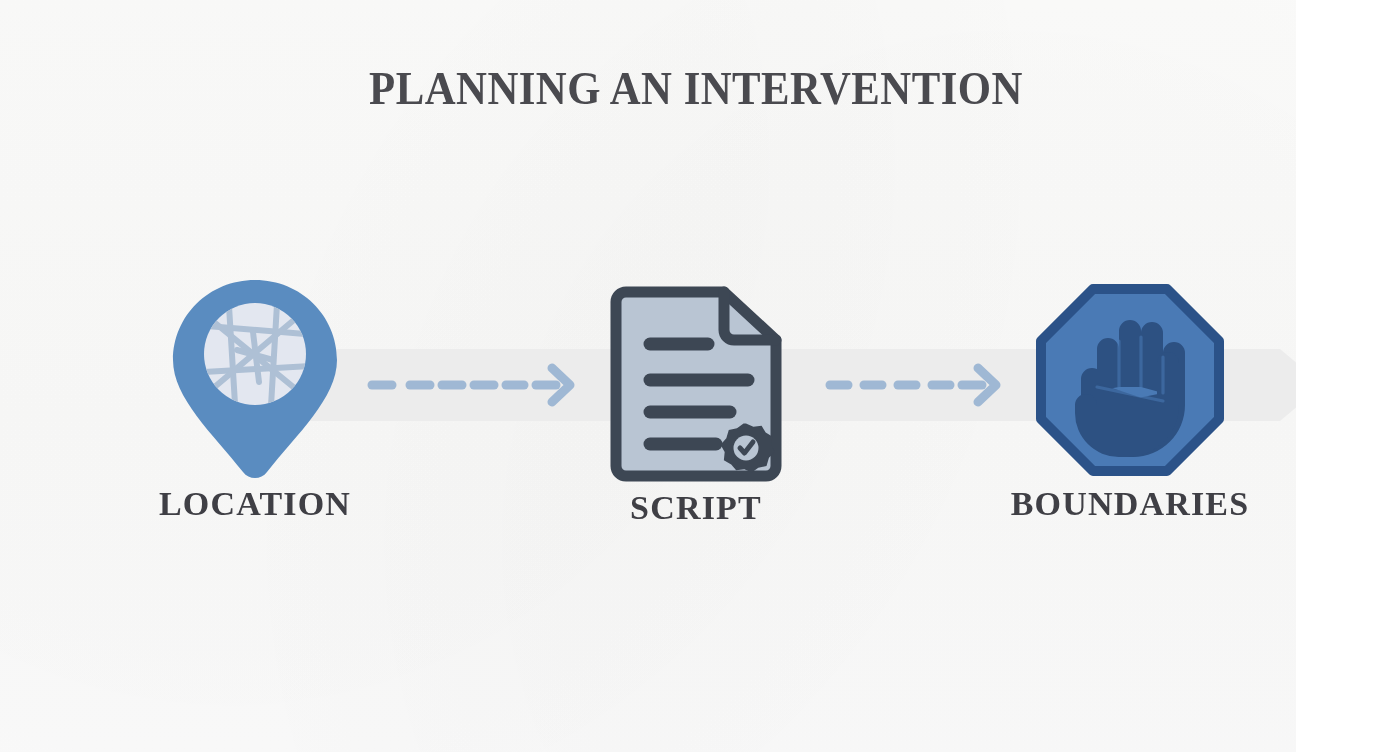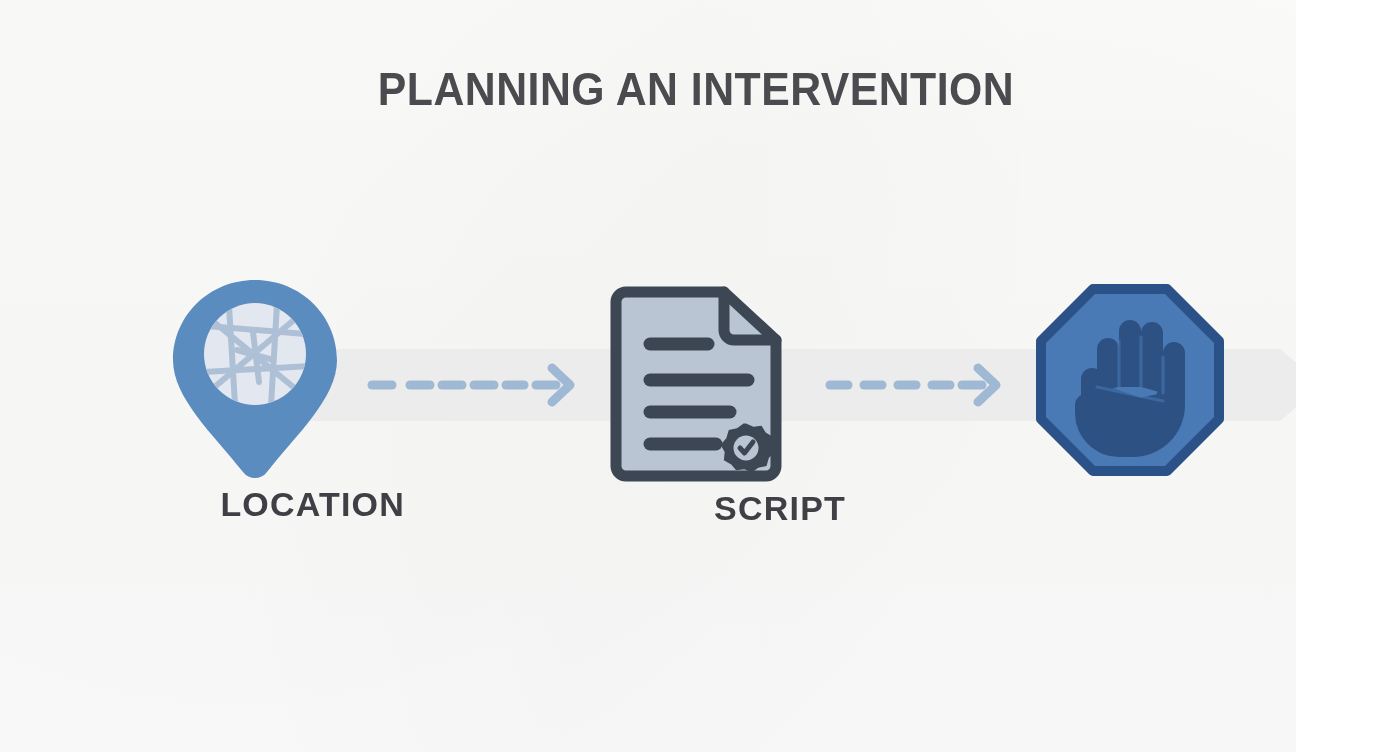--- a/index.html
+++ b/index.html
@@ -13,7 +13,7 @@
     height: 752px;
     background: #fde047;
     overflow: hidden;
-    font-family: Liberation Sans, sans-serif;
+    font-family: Liberation Serif, serif;
   }
   
   #canvas::before {

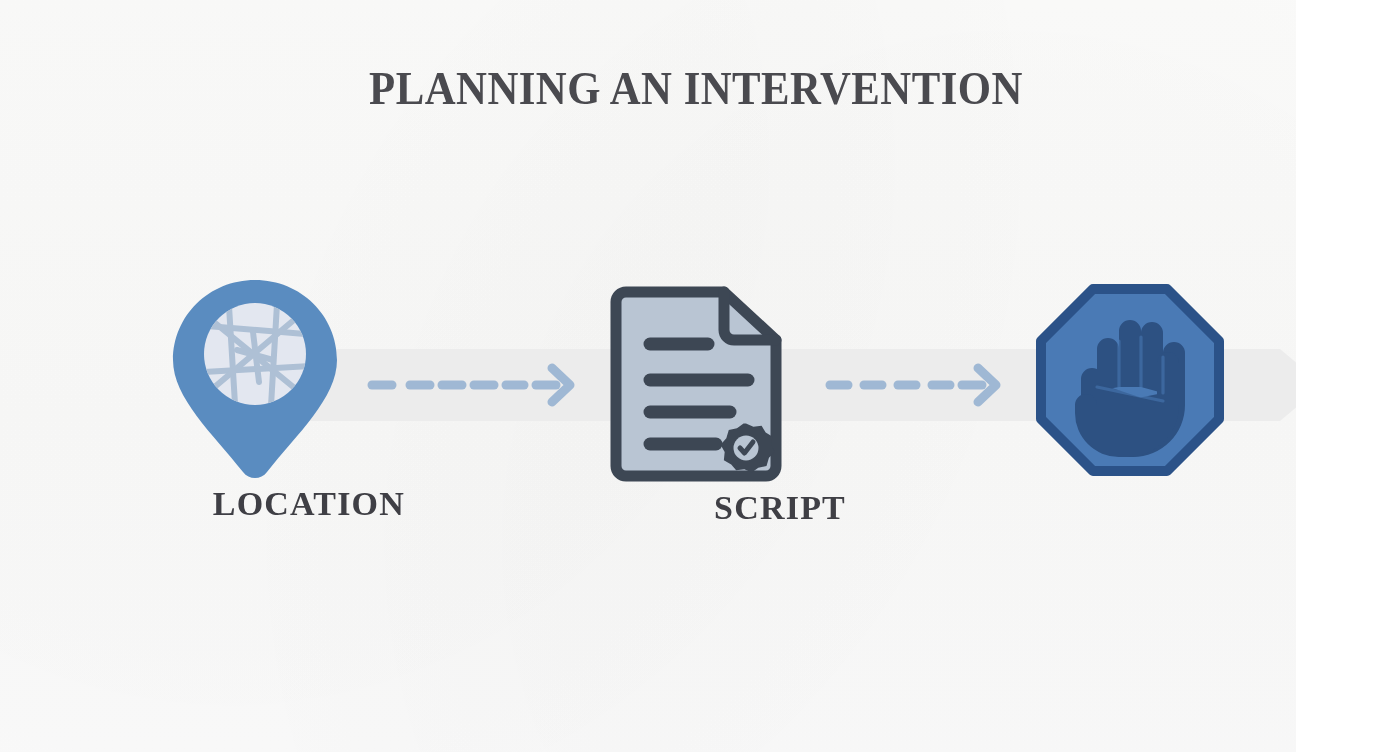--- a/index.html
+++ b/index.html
@@ -71,7 +71,6 @@
     letter-spacing: 1.2px;
     color: #3f3f45;
     white-space: nowrap;
-    text-align: right;
   }
   #step-location { left: 105px; top: 275px; }
   #step-script   { left: 546px; top: 279px; }

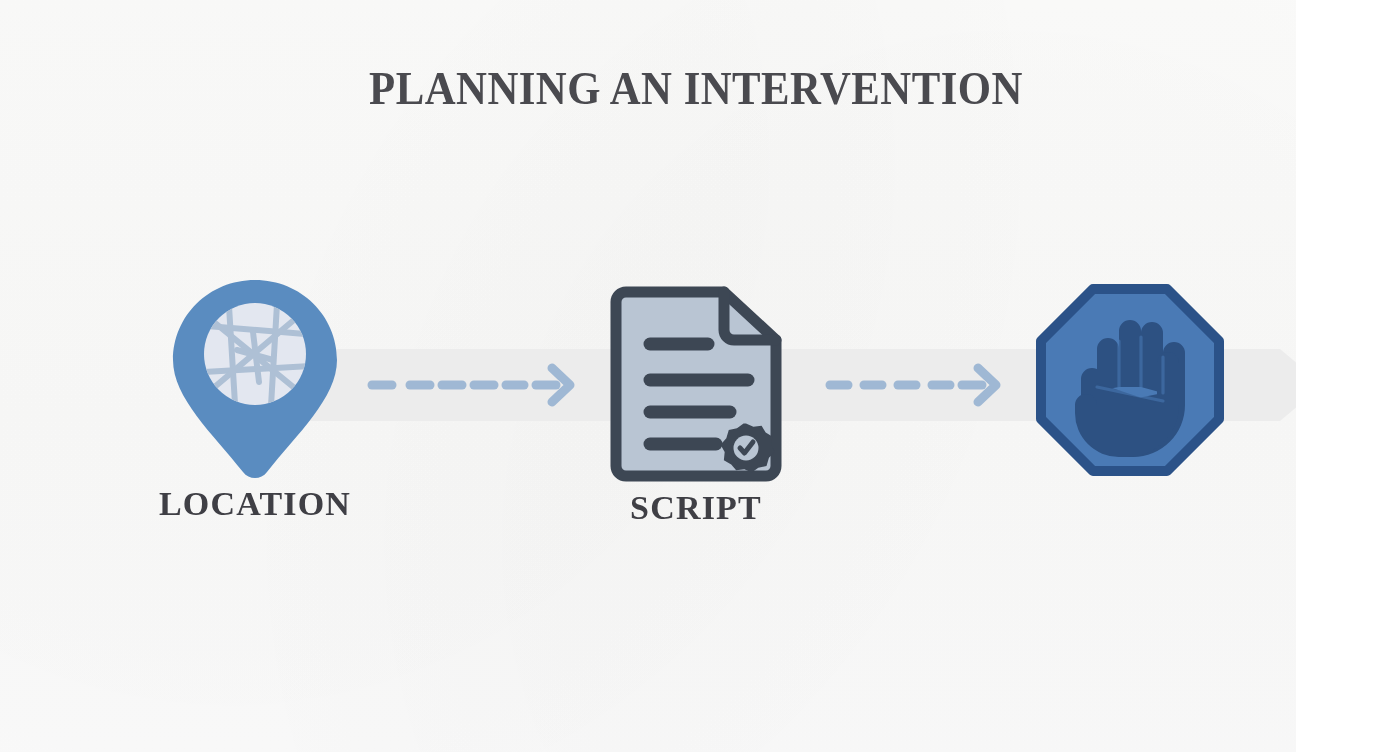--- a/index.html
+++ b/index.html
@@ -181,6 +181,7 @@
         </g>
       </svg>
     </div>
+    <div class="step-label">BOUNDARIES</div>
   </div>
 
   <div class="arrow" id="arrow-1">

